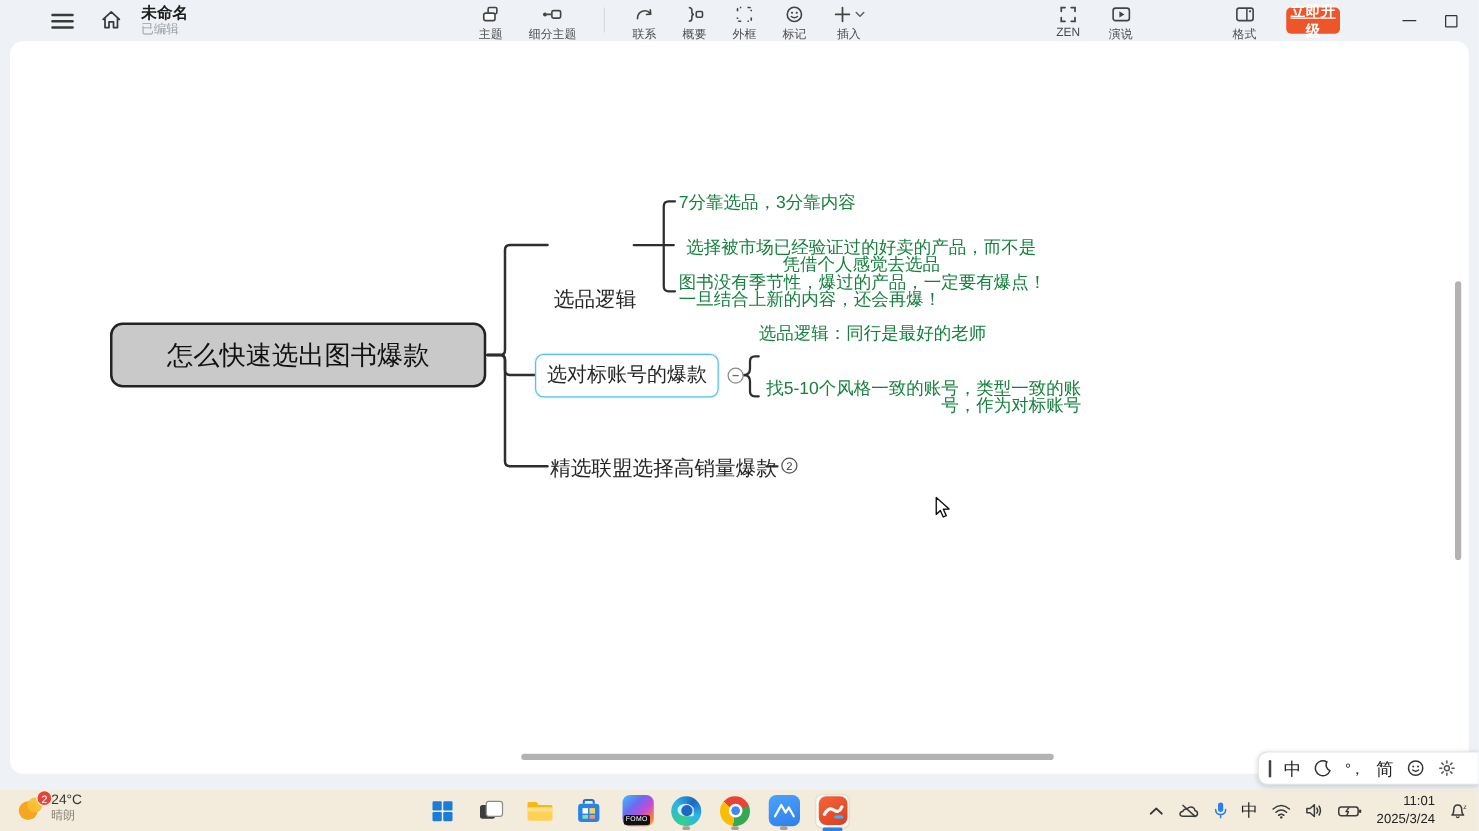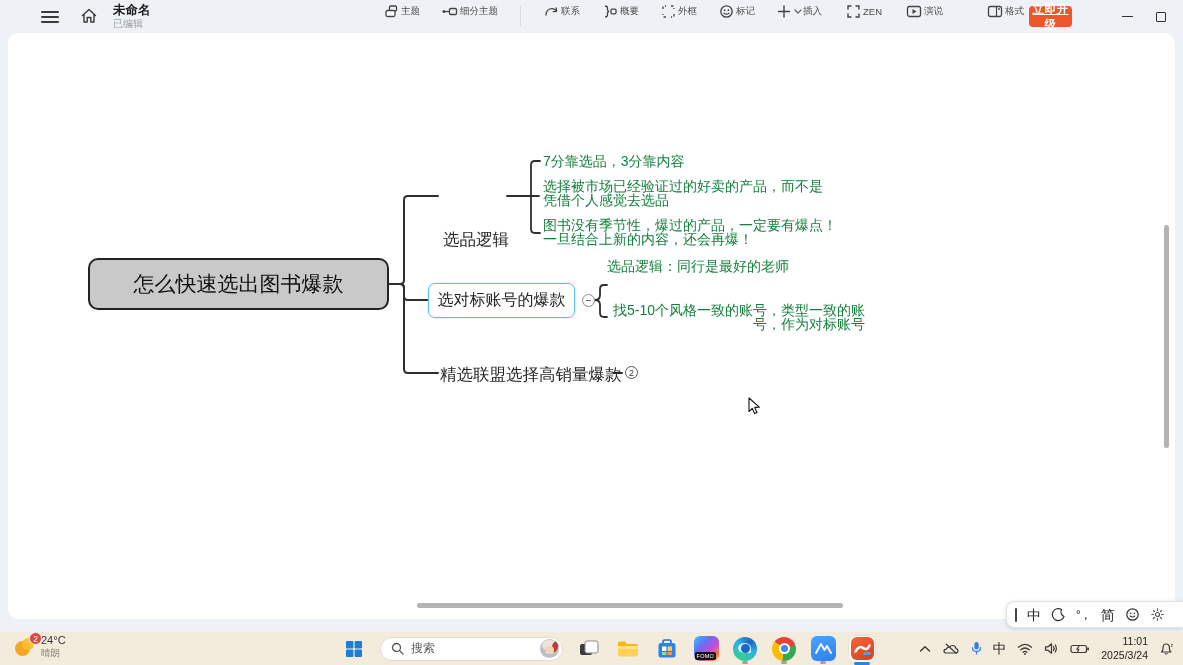--- a/index.html
+++ b/index.html
@@ -17,7 +17,7 @@
   .doc-title .t { font-size:12.5px; font-weight:bold; color:#1b1b1b; }
   .doc-title .s { font-size:10px; color:#9aa0a6; margin-top:1px;font-family:Liberation Serif, serif; }
   .tb-center { position:absolute; left:352px; top:2px; display:flex; align-items:flex-start; gap:15px; }
-  .tb-item { display:flex; flex-direction:row; align-items:center; gap:1px; cursor:pointer; padding:1px 3px; }
+  .tb-item { display:flex; flex-direction:column; align-items:center; gap:1px; cursor:pointer; padding:1px 3px; }
   .tb-item .lbl { font-size:9.5px; color:#4c4c4c; white-space:nowrap; }
   .tb-divider { width:1px; height:20px; background:#d9dde2; margin:4px 4px 0; }
   .tb-right-zen { position:absolute; left:814px; top:2px; display:flex; gap:17px; }

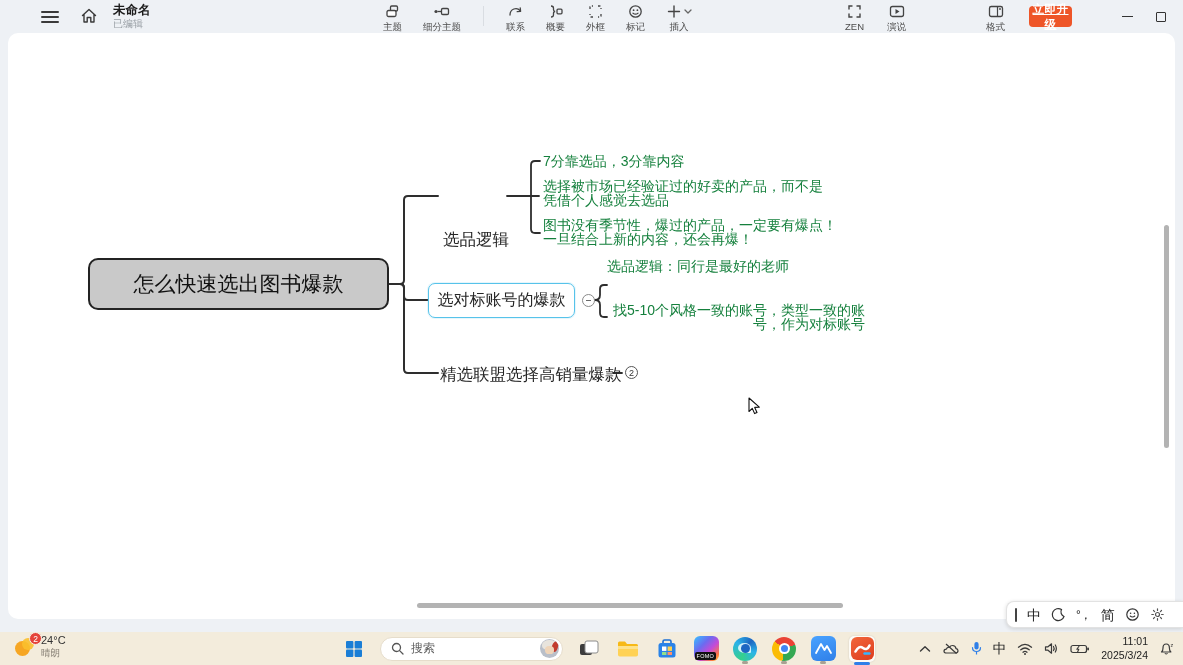--- a/index.html
+++ b/index.html
@@ -44,7 +44,7 @@
     box-shadow:0 0 0 1px rgba(87,195,234,.15); }
   .child-text { position:absolute; font-size:14px; line-height:13.8px; color:#15803d; cursor:pointer; }
   .b1c1 { left:543px; top:155px; white-space:nowrap; }
-  .b1c2 { left:543px; top:180px; width:292px; }
+  .b1c2 { left:543px; top:191px; width:292px;text-align:center; }
   .b1c3 { left:543px; top:219px; width:302px; }
   .b2c1 { left:607px; top:260px; white-space:nowrap; }
   .b2c2 { left:607px; top:304px; width:258px;text-align:right; }

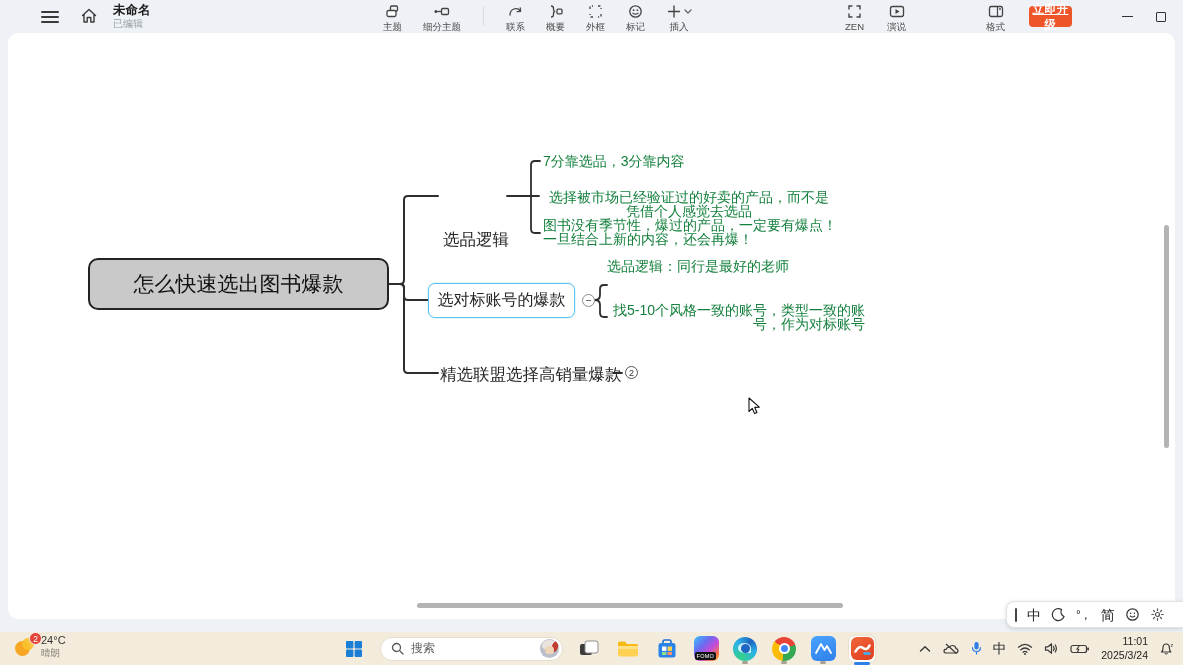--- a/index.html
+++ b/index.html
@@ -320,18 +320,6 @@
           <rect x="9.6" y="9.6" width="7.4" height="7.4" rx="1" fill="#1a7ed6"></rect>
         </svg>
     </div>
-    <div class="search-pill">
-      <svg width="13" height="13" viewBox="0 0 13 13">
-          <circle cx="5.5" cy="5.5" r="4" fill="none" stroke="#555" stroke-width="1.3"></circle>
-          <line x1="8.6" y1="8.6" x2="12" y2="12" stroke="#555" stroke-width="1.3" stroke-linecap="round"></line>
-        </svg>
-      <span class="ph">搜索</span>
-      <div class="search-avatar">
-          <div class="hair"></div>
-          <div class="feather"></div>
-          <div class="face"></div>
-        </div>
-    </div>
     <div class="task-icon">
       <svg width="22" height="20" viewBox="0 0 22 20">
           <rect x="2" y="5" width="12" height="11" rx="2" fill="#3c3c3c"></rect>

